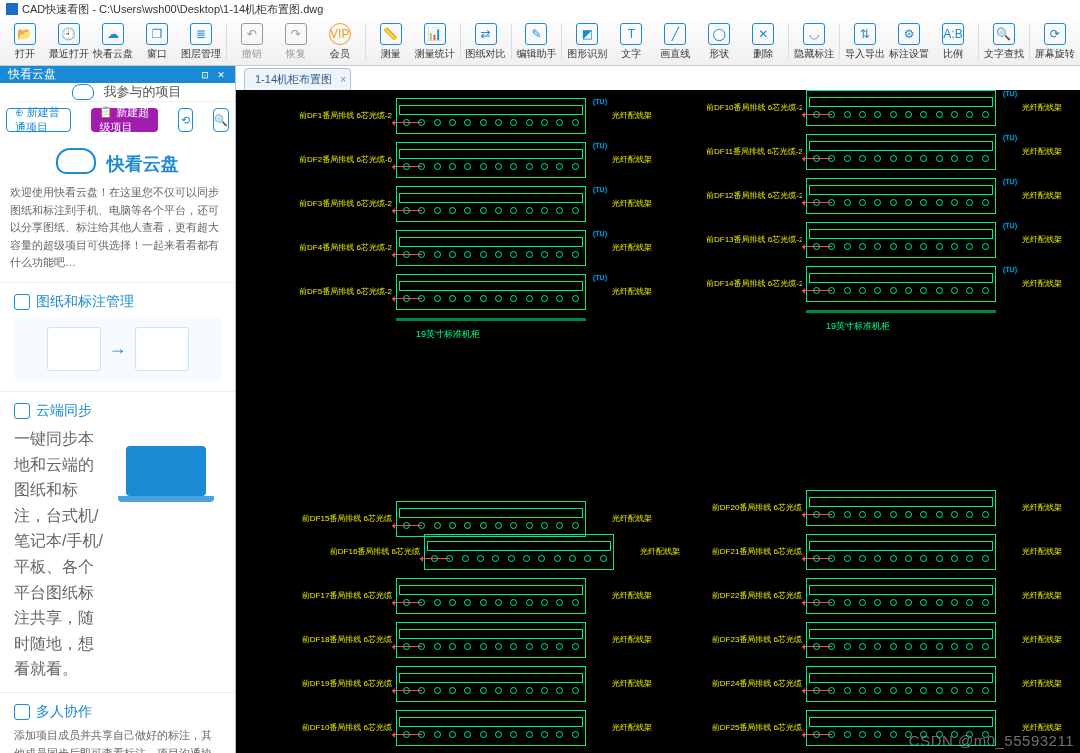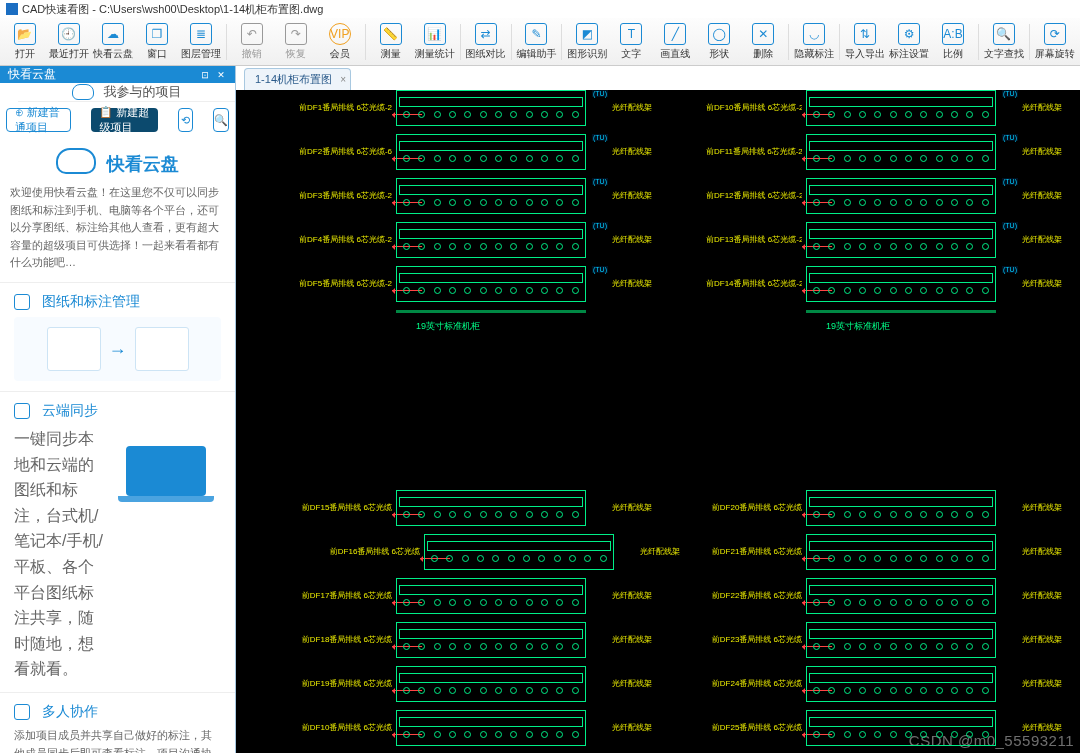--- a/index.html
+++ b/index.html
@@ -31,7 +31,7 @@
 .side-btns { padding: 6px; display: flex; gap: 20px; align-items: center; }
 .pill { height: 24px; padding: 0 8px; border-radius: 4px; font-size: 11px; display: flex; align-items: center; cursor: pointer; }
 .pill.blue-o { border: 1px solid #1b8ad4; color: #1b8ad4; }
-.pill.orange { background: #0c4a6e; color: #fff; }
+.pill.orange { background: #a21caf; color: #fff; }
 .circbtn { width: 24px; height: 24px; border: 1px solid #1b8ad4; color: #1b8ad4; border-radius: 4px; display: flex; align-items: center; justify-content: center; font-size: 11px; cursor: pointer; }
 
 .section { padding: 10px 14px; font-size: 12px; color: #555; border-top: 1px solid #eee; }

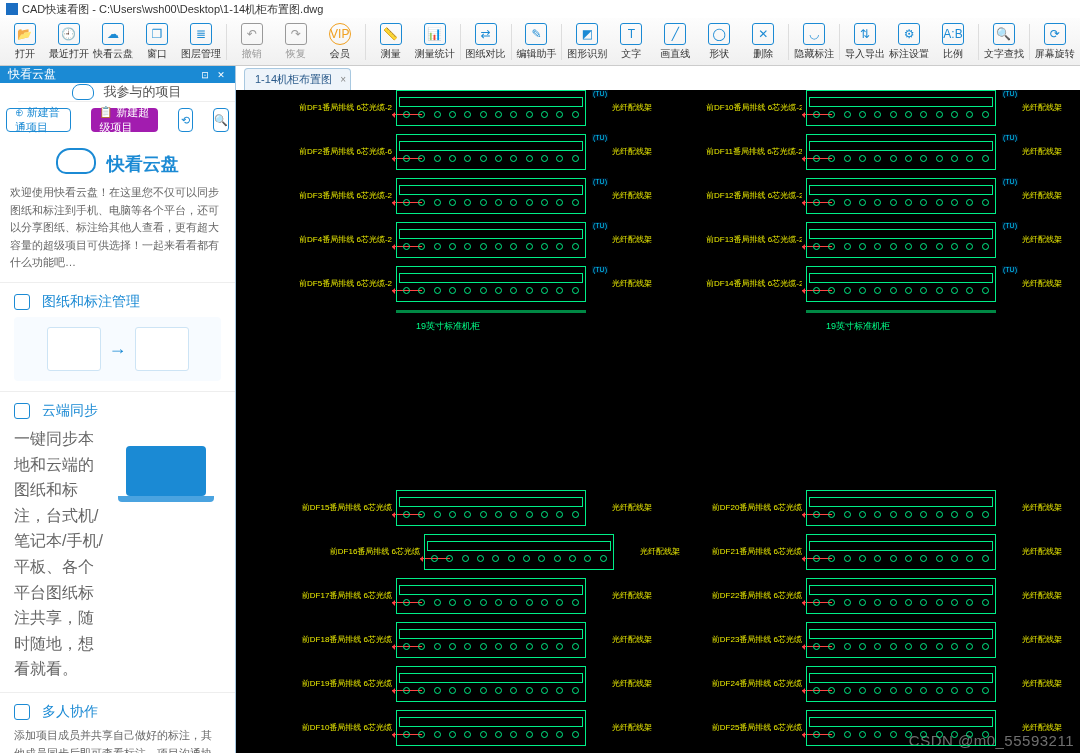--- a/index.html
+++ b/index.html
@@ -61,7 +61,7 @@
 
 .drawing { flex: 1; background: #000; position: relative; overflow: hidden; }
 .quad { position: absolute; width: 390px; height: 330px; }
-.q1 { left: 60px; top: 0; }
+.q1 { left: 60px; top: 8px; }
 .q2 { left: 470px; top: 0; }
 .q3 { left: 60px; top: 400px; }
 .q4 { left: 470px; top: 400px; }

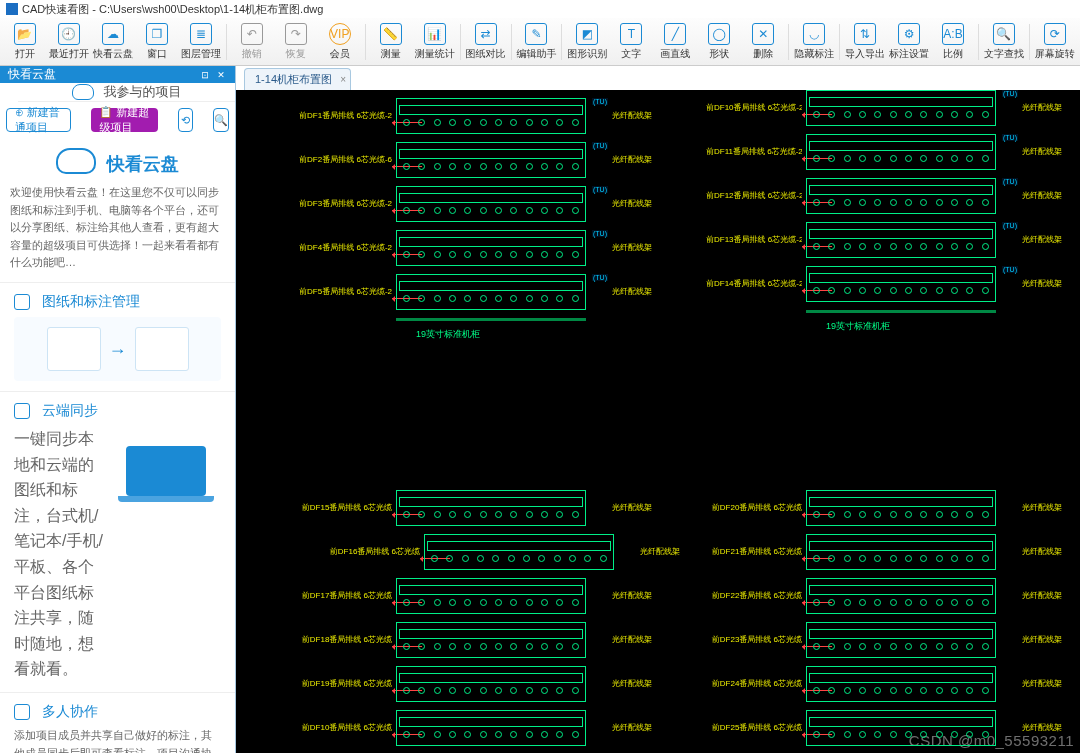--- a/index.html
+++ b/index.html
@@ -35,7 +35,7 @@
 .circbtn { width: 24px; height: 24px; border: 1px solid #1b8ad4; color: #1b8ad4; border-radius: 4px; display: flex; align-items: center; justify-content: center; font-size: 11px; cursor: pointer; }
 
 .section { padding: 10px 14px; font-size: 12px; color: #555; border-top: 1px solid #eee; }
-.section h3 { font-size: 14px; color: #1b8ad4; display: flex; align-items: center; gap: 12px; margin-bottom: 6px; font-weight: normal; }
+.section h3 { font-size: 14px; color: #1b8ad4; display: flex; align-items: center; gap: 6px; margin-bottom: 6px; font-weight: normal; }
 .section h3 .hi { width: 16px; height: 16px; border: 1.5px solid #1b8ad4; border-radius: 3px; }
 .section p { line-height: 1.6; font-size: 11px; color: #666; }
 .brand { text-align: center; padding: 10px; }

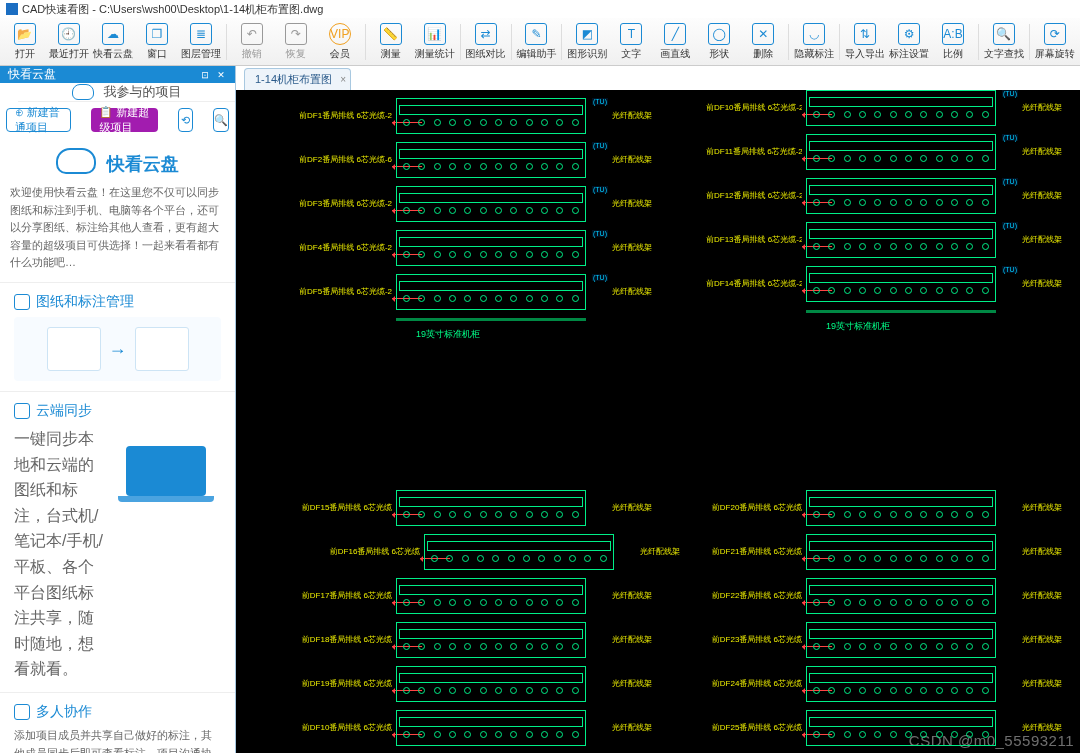--- a/index.html
+++ b/index.html
@@ -502,7 +502,7 @@
           <div class="cab-lbl" style="top: 230px;">19英寸标准机柜</div>
         </div>
         <div class="quad q3">
-          <div class="row" style="top: 0px;">
+          <div class="row" style="top: 11px;">
             <div class="lbl-l">前DF15番局排线 6芯光缆</div>
             <div class="redln"></div>
             <div class="rack">

